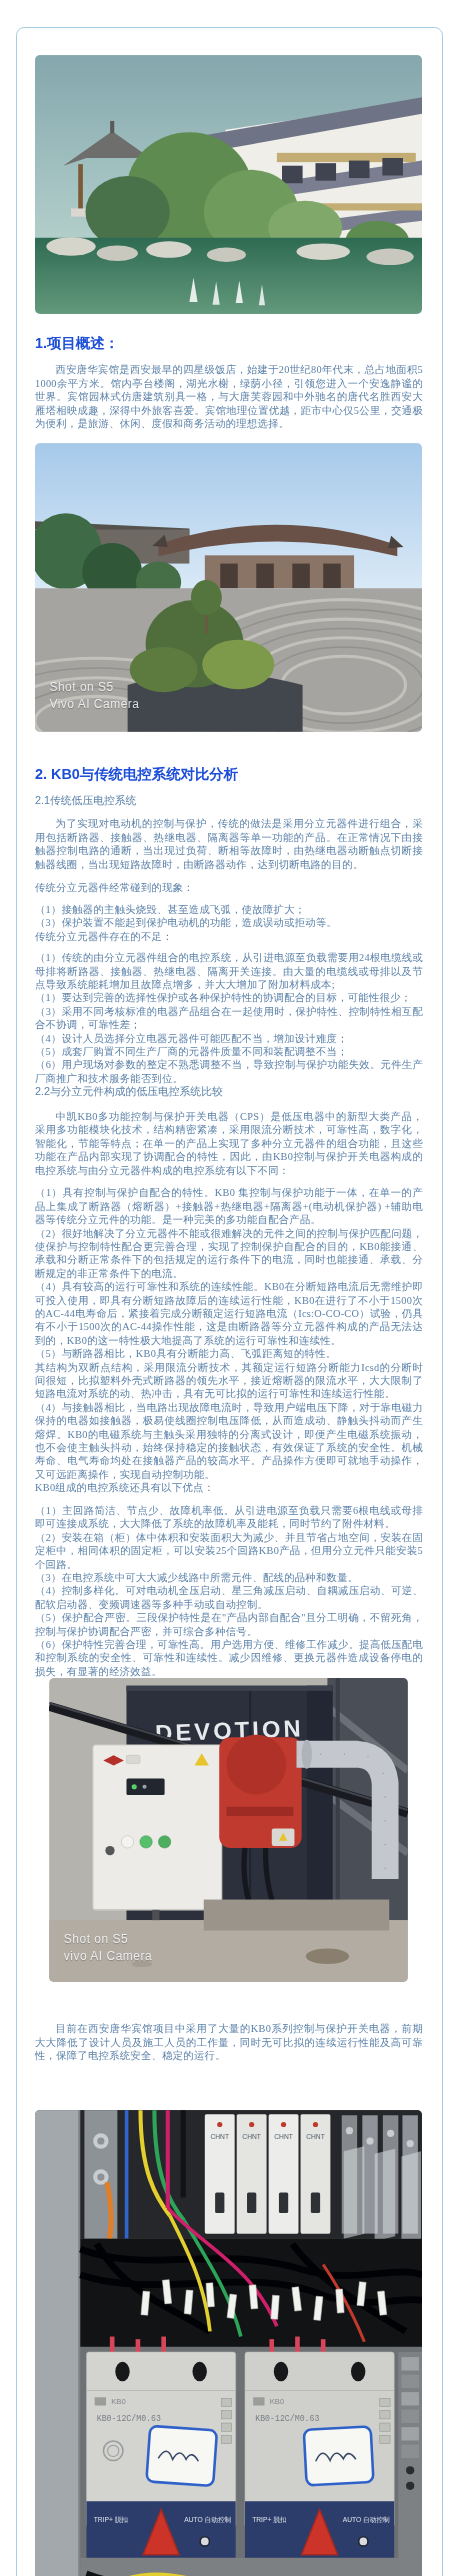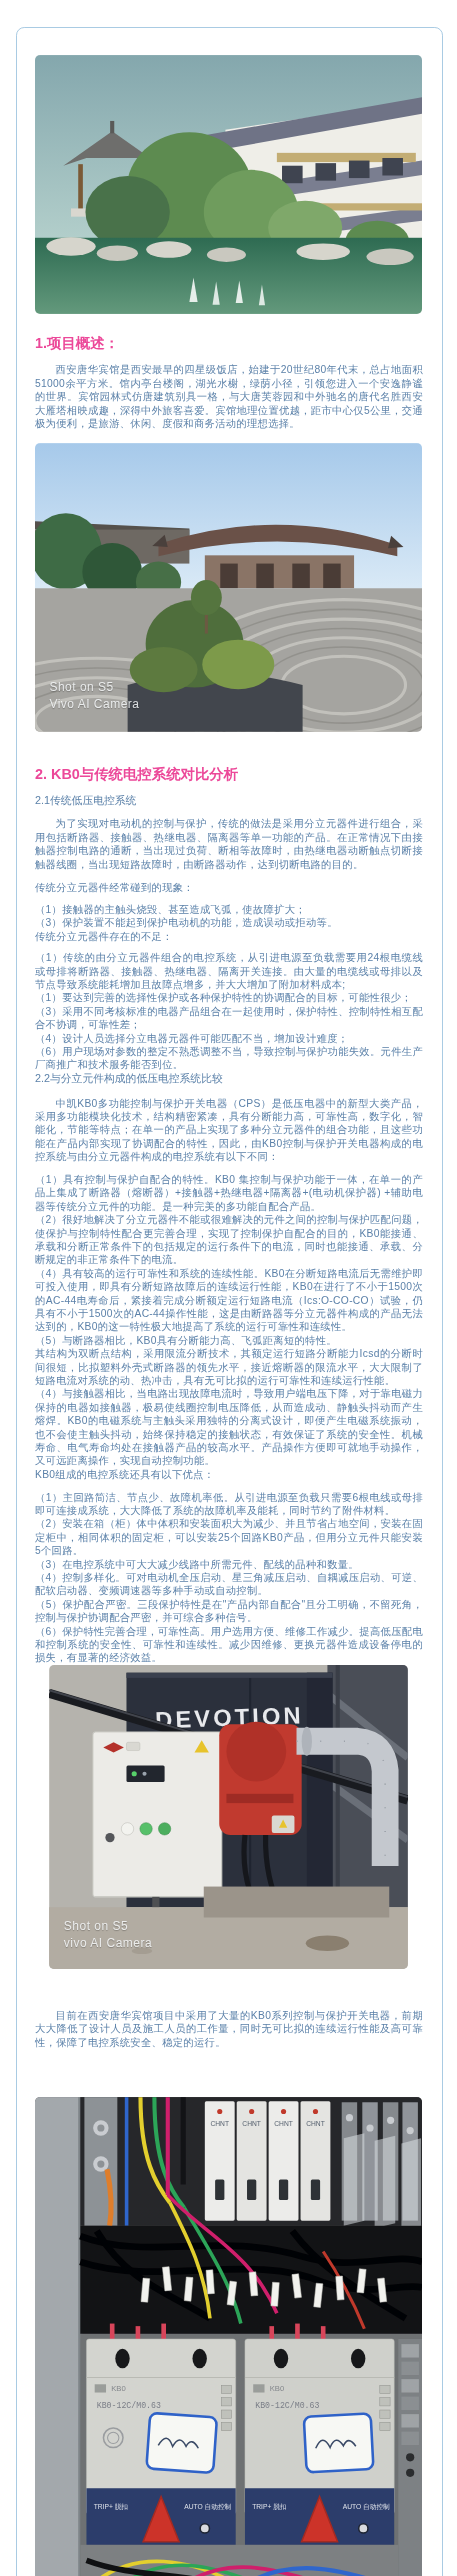--- a/index.html
+++ b/index.html
@@ -11,7 +11,7 @@
   .body-text{font-size:10.3px;line-height:13.4px;color:#5b81a9;text-align:justify;
              letter-spacing:0.3px;word-break:break-all;}
   .indent{text-indent:2em;}
-  .h-main{font-size:14.4px;line-height:18.5px;font-weight:bold;color:#ec4899;margin:0 0 11.3px 0;}
+  .h-main{font-size:14.4px;line-height:18.5px;font-weight:bold;color:#1d4ed8;margin:0 0 11.3px 0;}
   .h-main.h2x{margin-bottom:10.3px;}
   .h-sub{font-size:10.8px;line-height:13.4px;color:#5b81a9;margin:0 0 10.3px 0;}
   .mb24{margin-bottom:12.4px;} .mb12{margin-bottom:6.2px;} .mb20{margin-bottom:10.3px;}

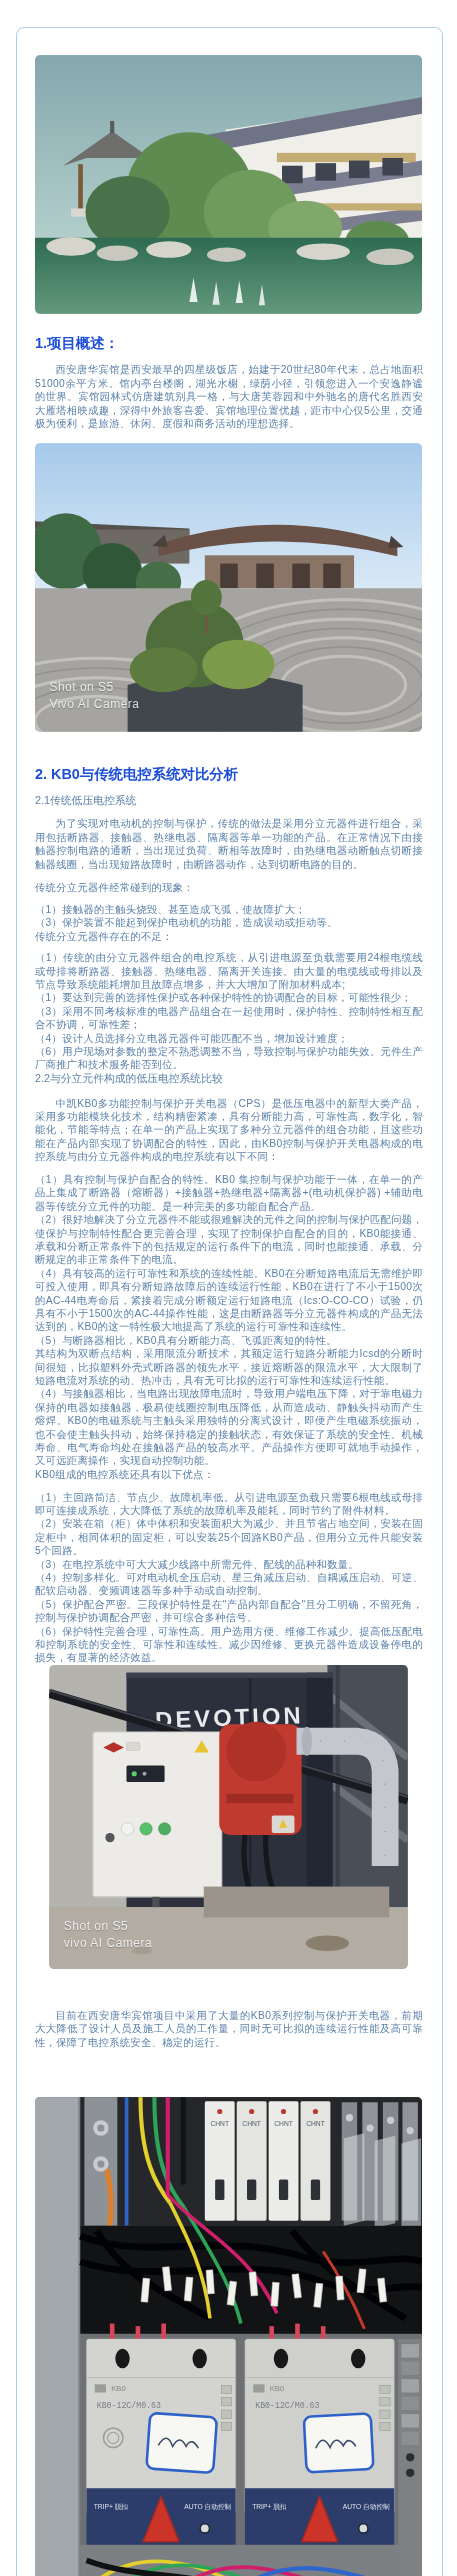--- a/index.html
+++ b/index.html
@@ -9,7 +9,7 @@
         border:1px solid #a9cbe3;border-radius:8.2px;background:#fff;}
   .content{padding:27px 18.5px 12.4px 18.5px;}
   .body-text{font-size:10.3px;line-height:13.4px;color:#5b81a9;text-align:justify;
-             letter-spacing:0.3px;word-break:break-all;}
+             letter-spacing:0.3px;word-break:break-all;font-family:Liberation Serif, serif;}
   .indent{text-indent:2em;}
   .h-main{font-size:14.4px;line-height:18.5px;font-weight:bold;color:#1d4ed8;margin:0 0 11.3px 0;}
   .h-main.h2x{margin-bottom:10.3px;}

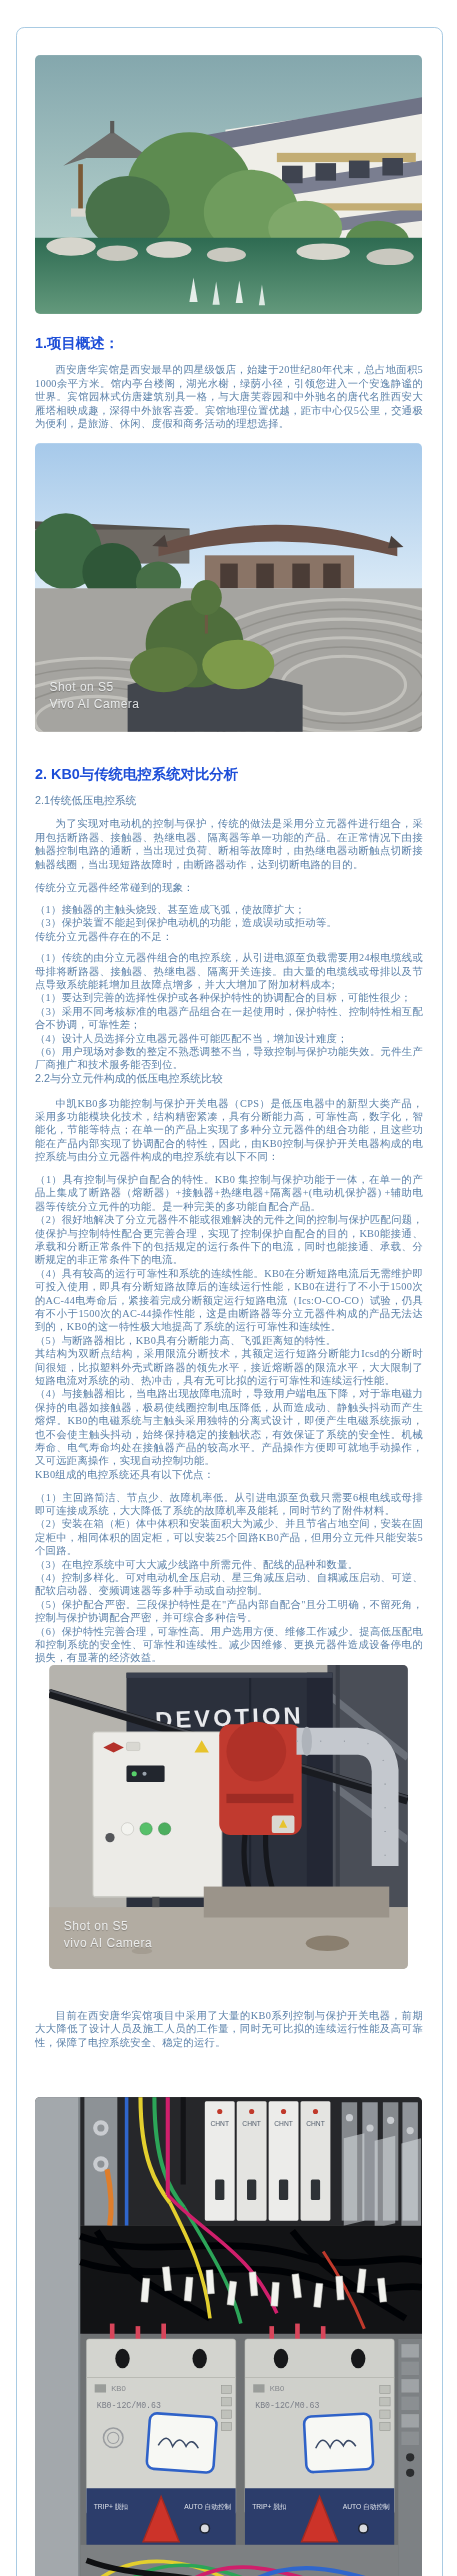--- a/index.html
+++ b/index.html
@@ -161,6 +161,7 @@
           <div class="body-text">（1）要达到完善的选择性保护或各种保护特性的协调配合的目标，可能性很少；</div>
           <div class="body-text">（3）采用不同考核标准的电器产品组合在一起使用时，保护特性、控制特性相互配合不协调，可靠性差；</div>
           <div class="body-text">（4）设计人员选择分立电器元器件可能匹配不当，增加设计难度；</div>
+          <div class="body-text">（5）成套厂购置不同生产厂商的元器件质量不同和装配调整不当；</div>
           <div class="body-text">（6）用户现场对参数的整定不熟悉调整不当，导致控制与保护功能失效。元件生产厂商推广和技术服务能否到位。</div>
         </div>
       <div class="h-sub" style="margin-bottom:11.3px;">2.2与分立元件构成的低压电控系统比较</div>

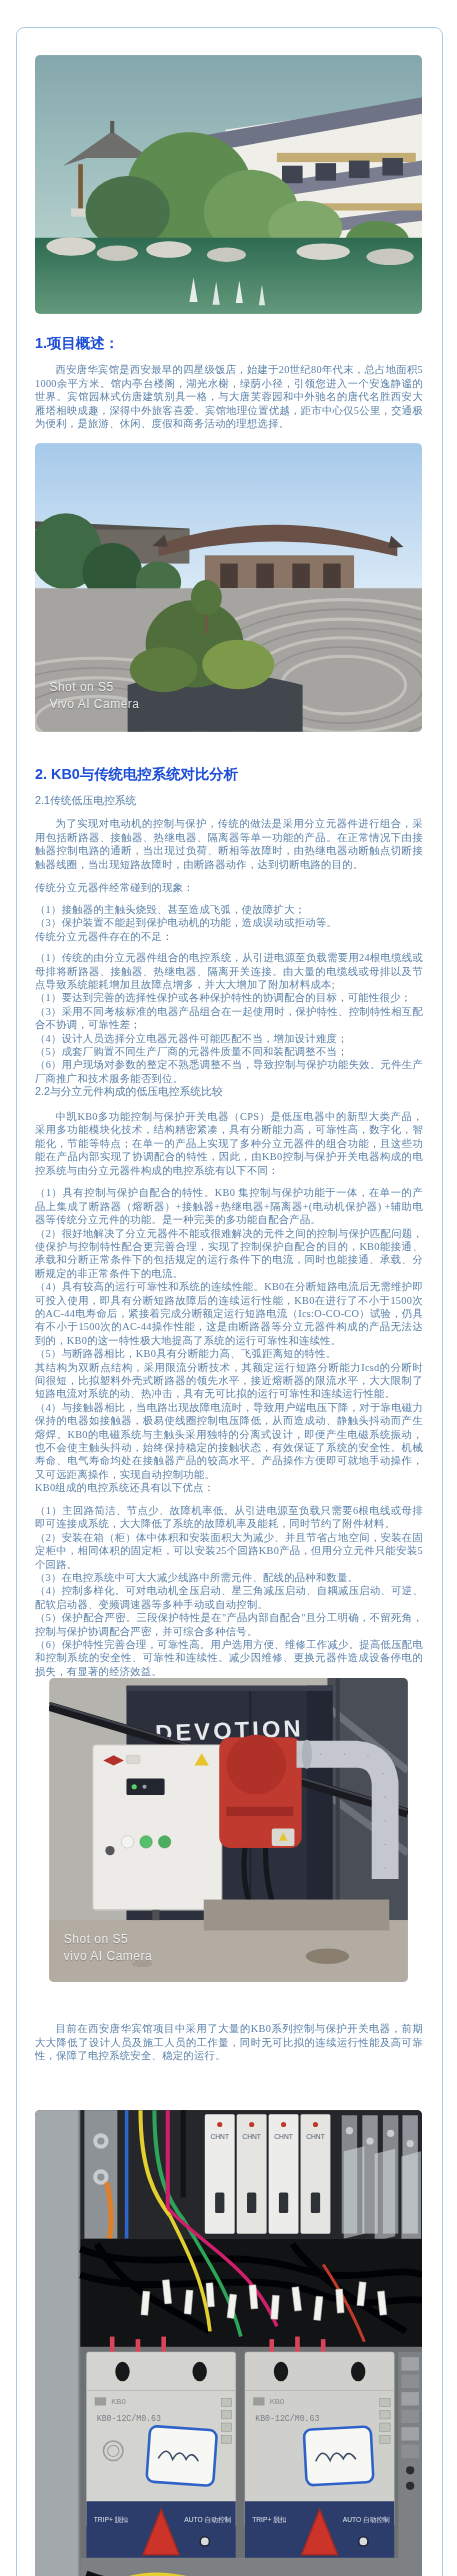--- a/index.html
+++ b/index.html
@@ -165,7 +165,7 @@
           <div class="body-text">（6）用户现场对参数的整定不熟悉调整不当，导致控制与保护功能失效。元件生产厂商推广和技术服务能否到位。</div>
         </div>
       <div class="h-sub" style="margin-bottom:11.3px;">2.2与分立元件构成的低压电控系统比较</div>
-      <div class="body-text indent mb18">中凯KB0多功能控制与保护开关电器（CPS）是低压电器中的新型大类产品，采用多功能模块化技术，结构精密紧凑，具有分断能力高，可靠性高，数字化，智能化，节能等特点；在单一的产品上实现了多种分立元器件的组合功能，且这些功能在产品内部实现了协调配合的特性，因此，由KB0控制与保护开关电器构成的电控系统与由分立元器件构成的电控系统有以下不同：</div>
+      <div class="body-text indent mb18">中凯KB0多功能控制与保护开关电器（CPS）是低压电器中的新型大类产品，采用多功能模块化技术，结构精密紧凑，采用限流分断技术，可靠性高，数字化，智能化，节能等特点；在单一的产品上实现了多种分立元器件的组合功能，且这些功能在产品内部实现了协调配合的特性，因此，由KB0控制与保护开关电器构成的电控系统与由分立元器件构成的电控系统有以下不同：</div>
       <div class="list-block mb24">
           <div class="body-text">（1）具有控制与保护自配合的特性。KB0 集控制与保护功能于一体，在单一的产品上集成了断路器（熔断器）+接触器+热继电器+隔离器+(电动机保护器) +辅助电器等传统分立元件的功能。是一种完美的多功能自配合产品。</div>
           <div class="body-text">（2）很好地解决了分立元器件不能或很难解决的元件之间的控制与保护匹配问题，使保护与控制特性配合更完善合理，实现了控制保护自配合的目的，KB0能接通、承载和分断正常条件下的包括规定的运行条件下的电流，同时也能接通、承载、分断规定的非正常条件下的电流。</div>

